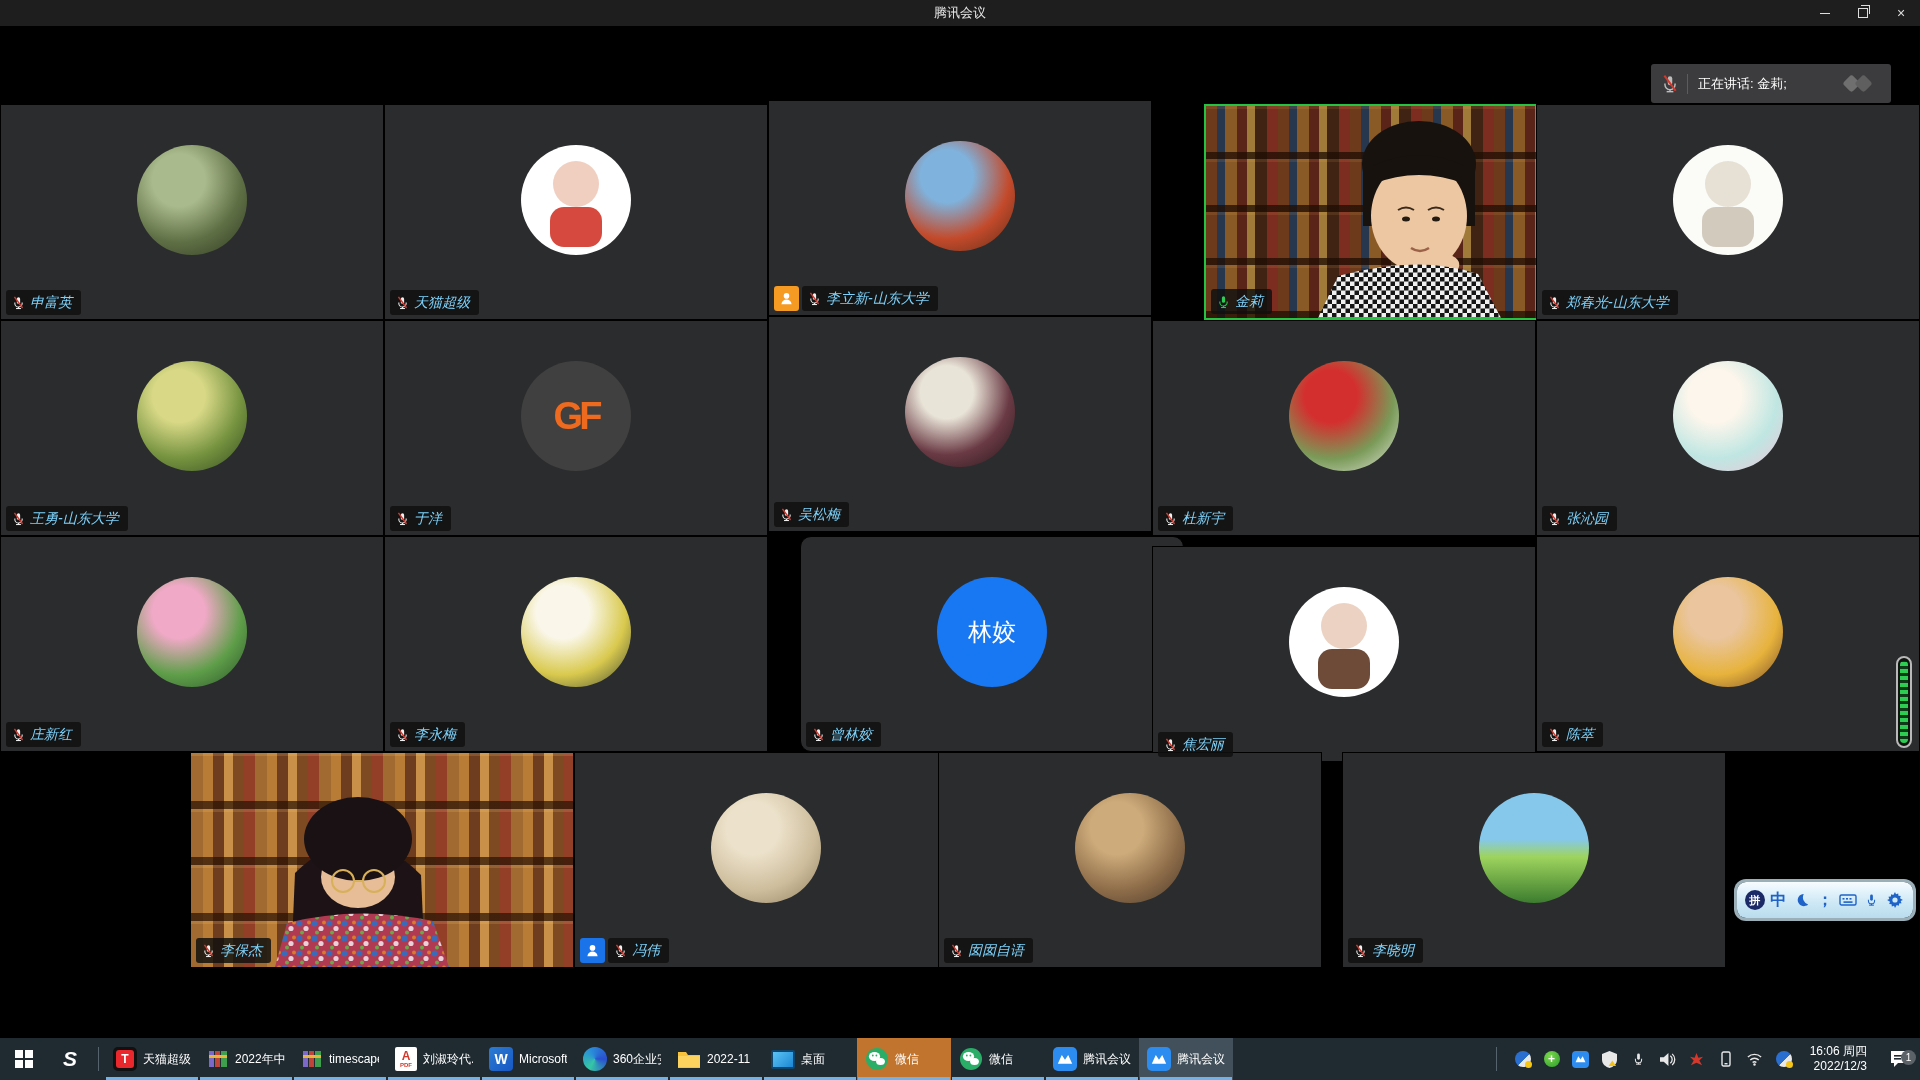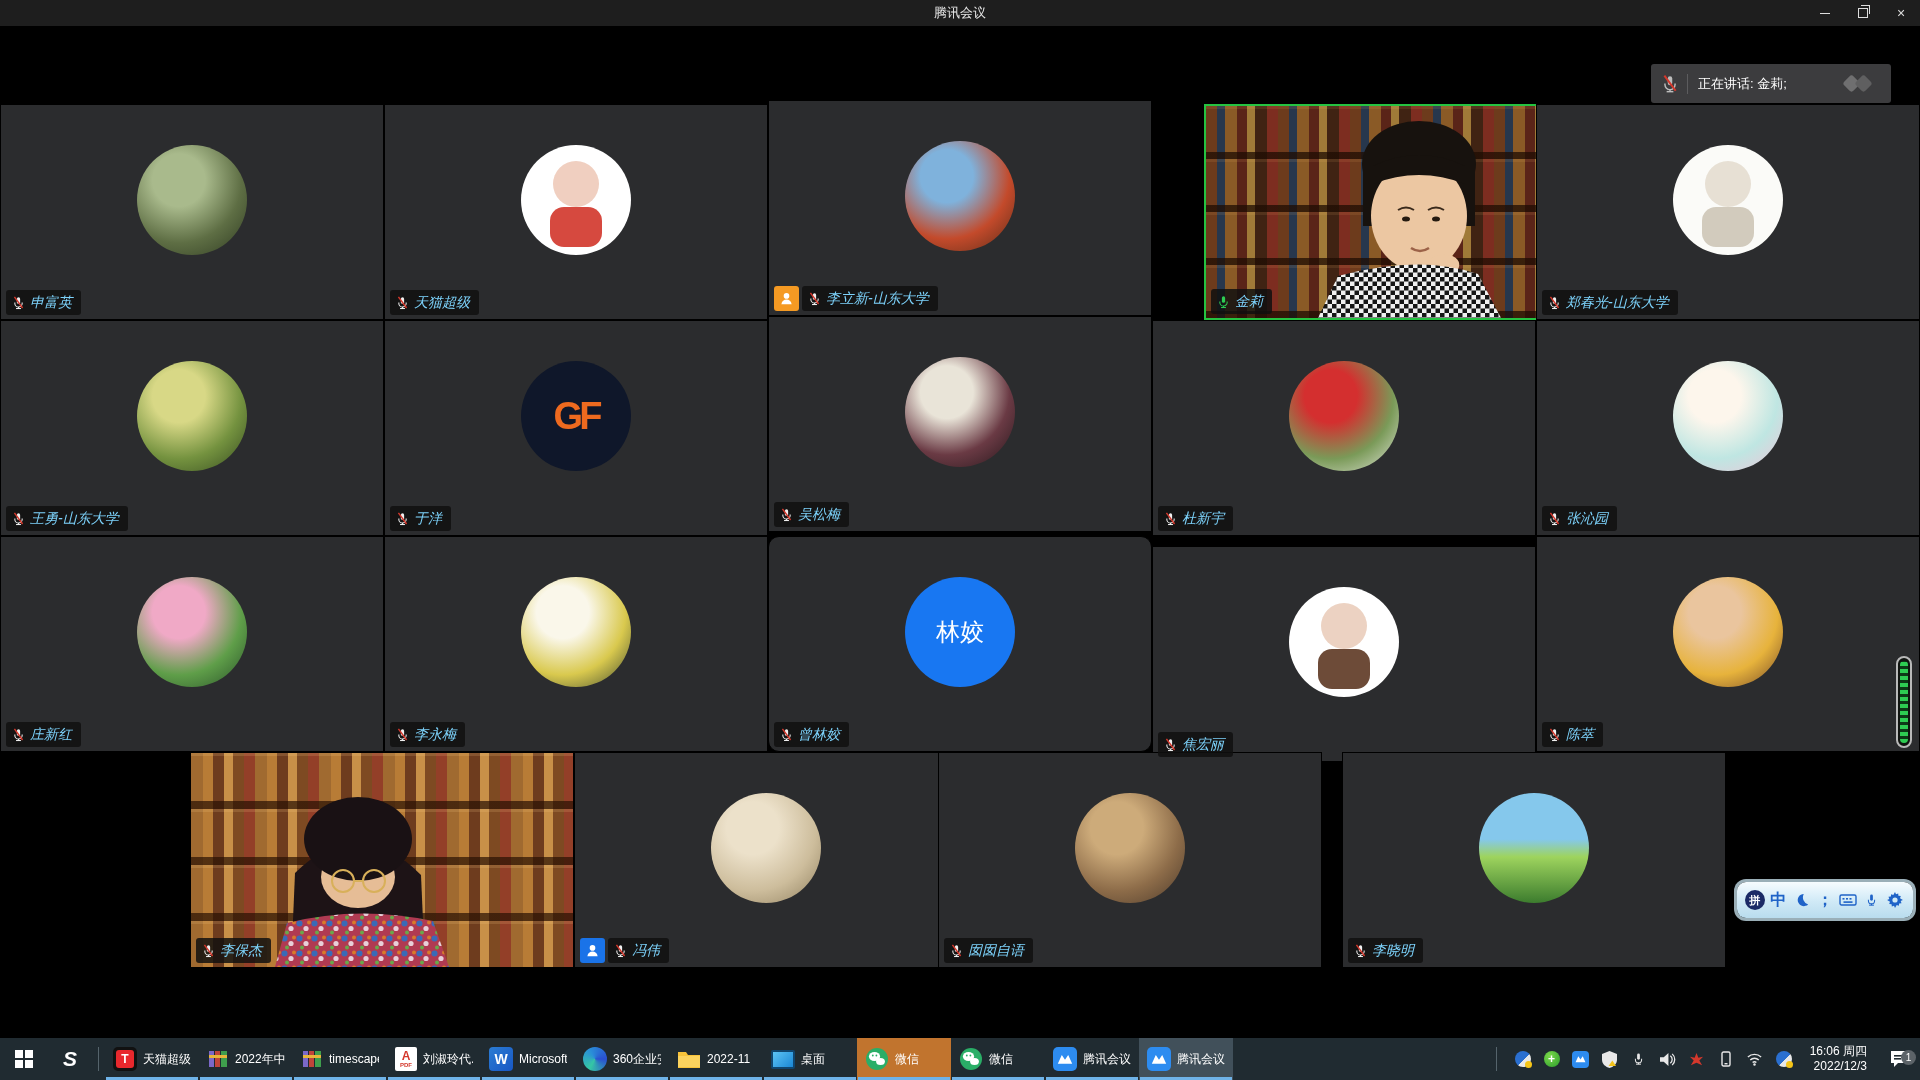--- a/index.html
+++ b/index.html
@@ -249,7 +249,7 @@
       </div>
     </div>
     <div class="cell" style="left: 384px; top: 320px;">
-      <div class="avatar" style="background: #0f172a;">
+      <div class="avatar" style="background: #404040;">
         <div class="gftext" style="color:#ee6a1f">GF</div>
       </div>
       <div class="labelrow">

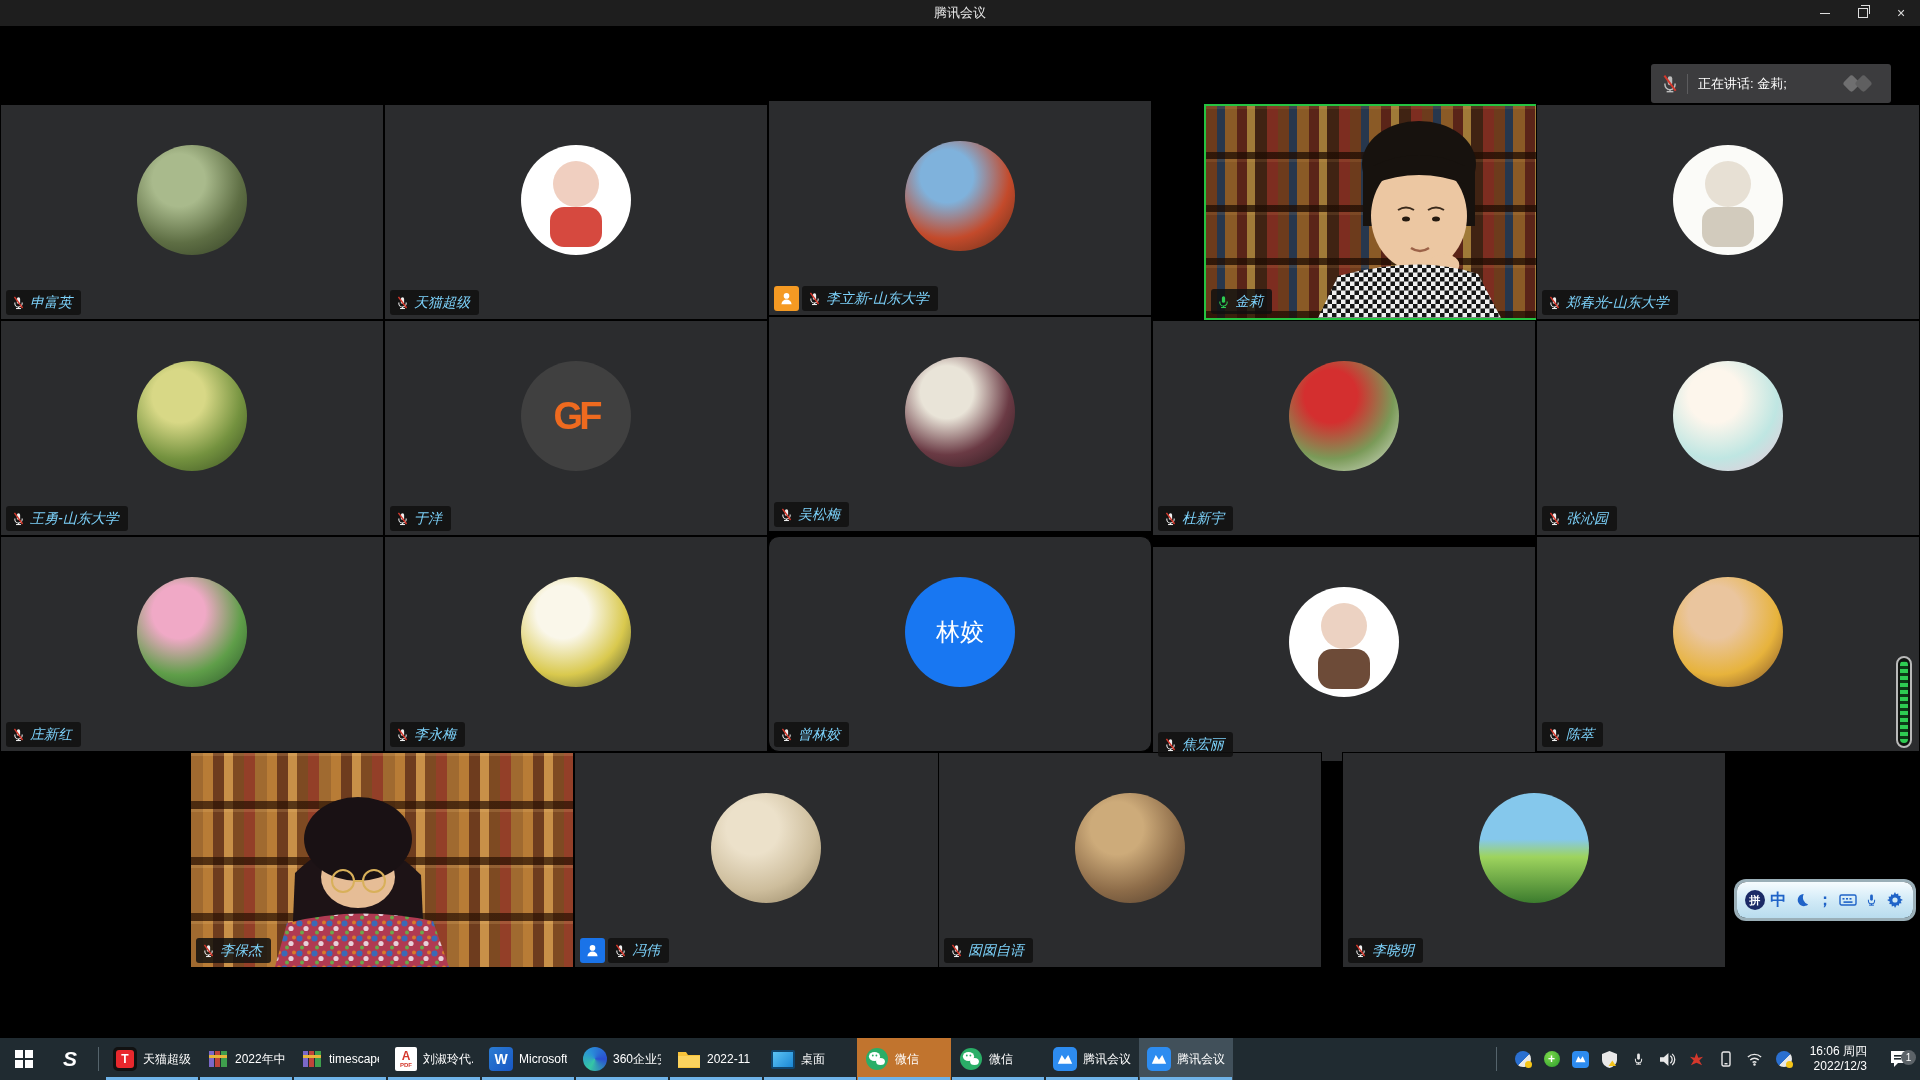--- a/index.html
+++ b/index.html
@@ -352,7 +352,7 @@
         </span>
       </div>
     </div>
-    <div class="cell" style="left: 768px; top: 536px; border-radius: 11px;">
+    <div class="cell" style="left: 800px; top: 536px; border-radius: 11px;">
       <div class="avatar" style="background: rgb(24, 119, 242);">
         <div class="ctext">林姣</div>
       </div>

